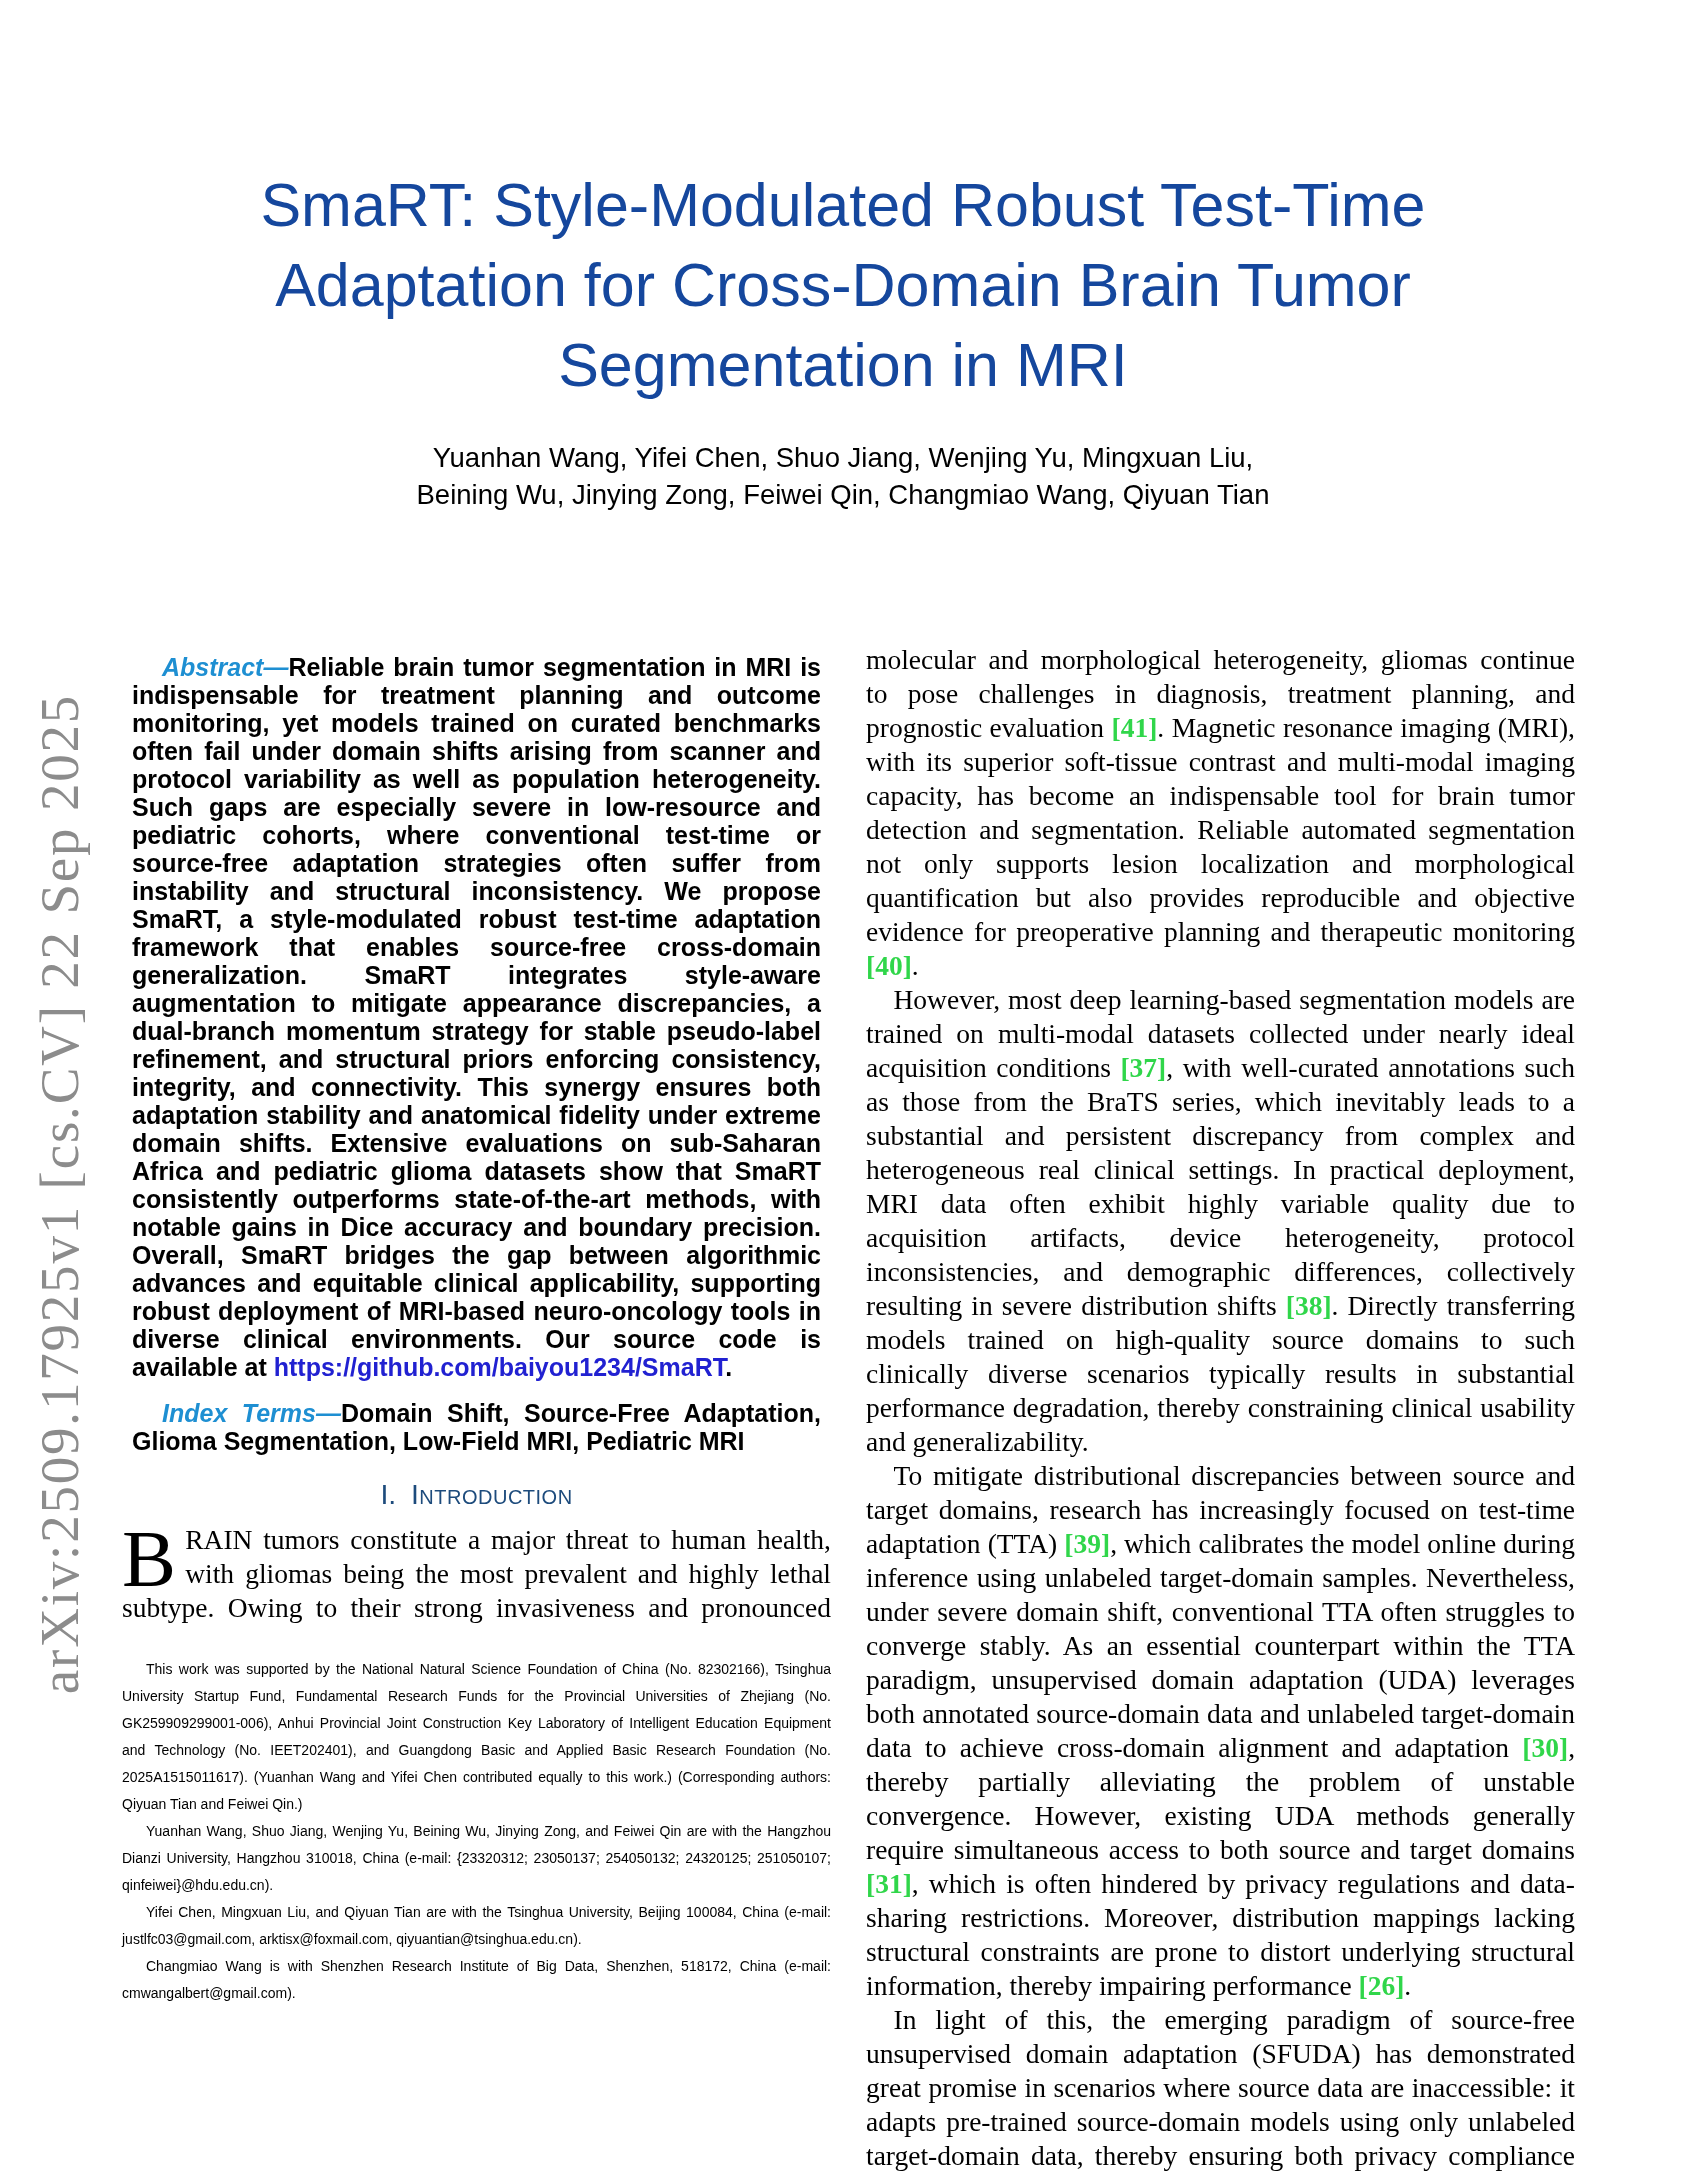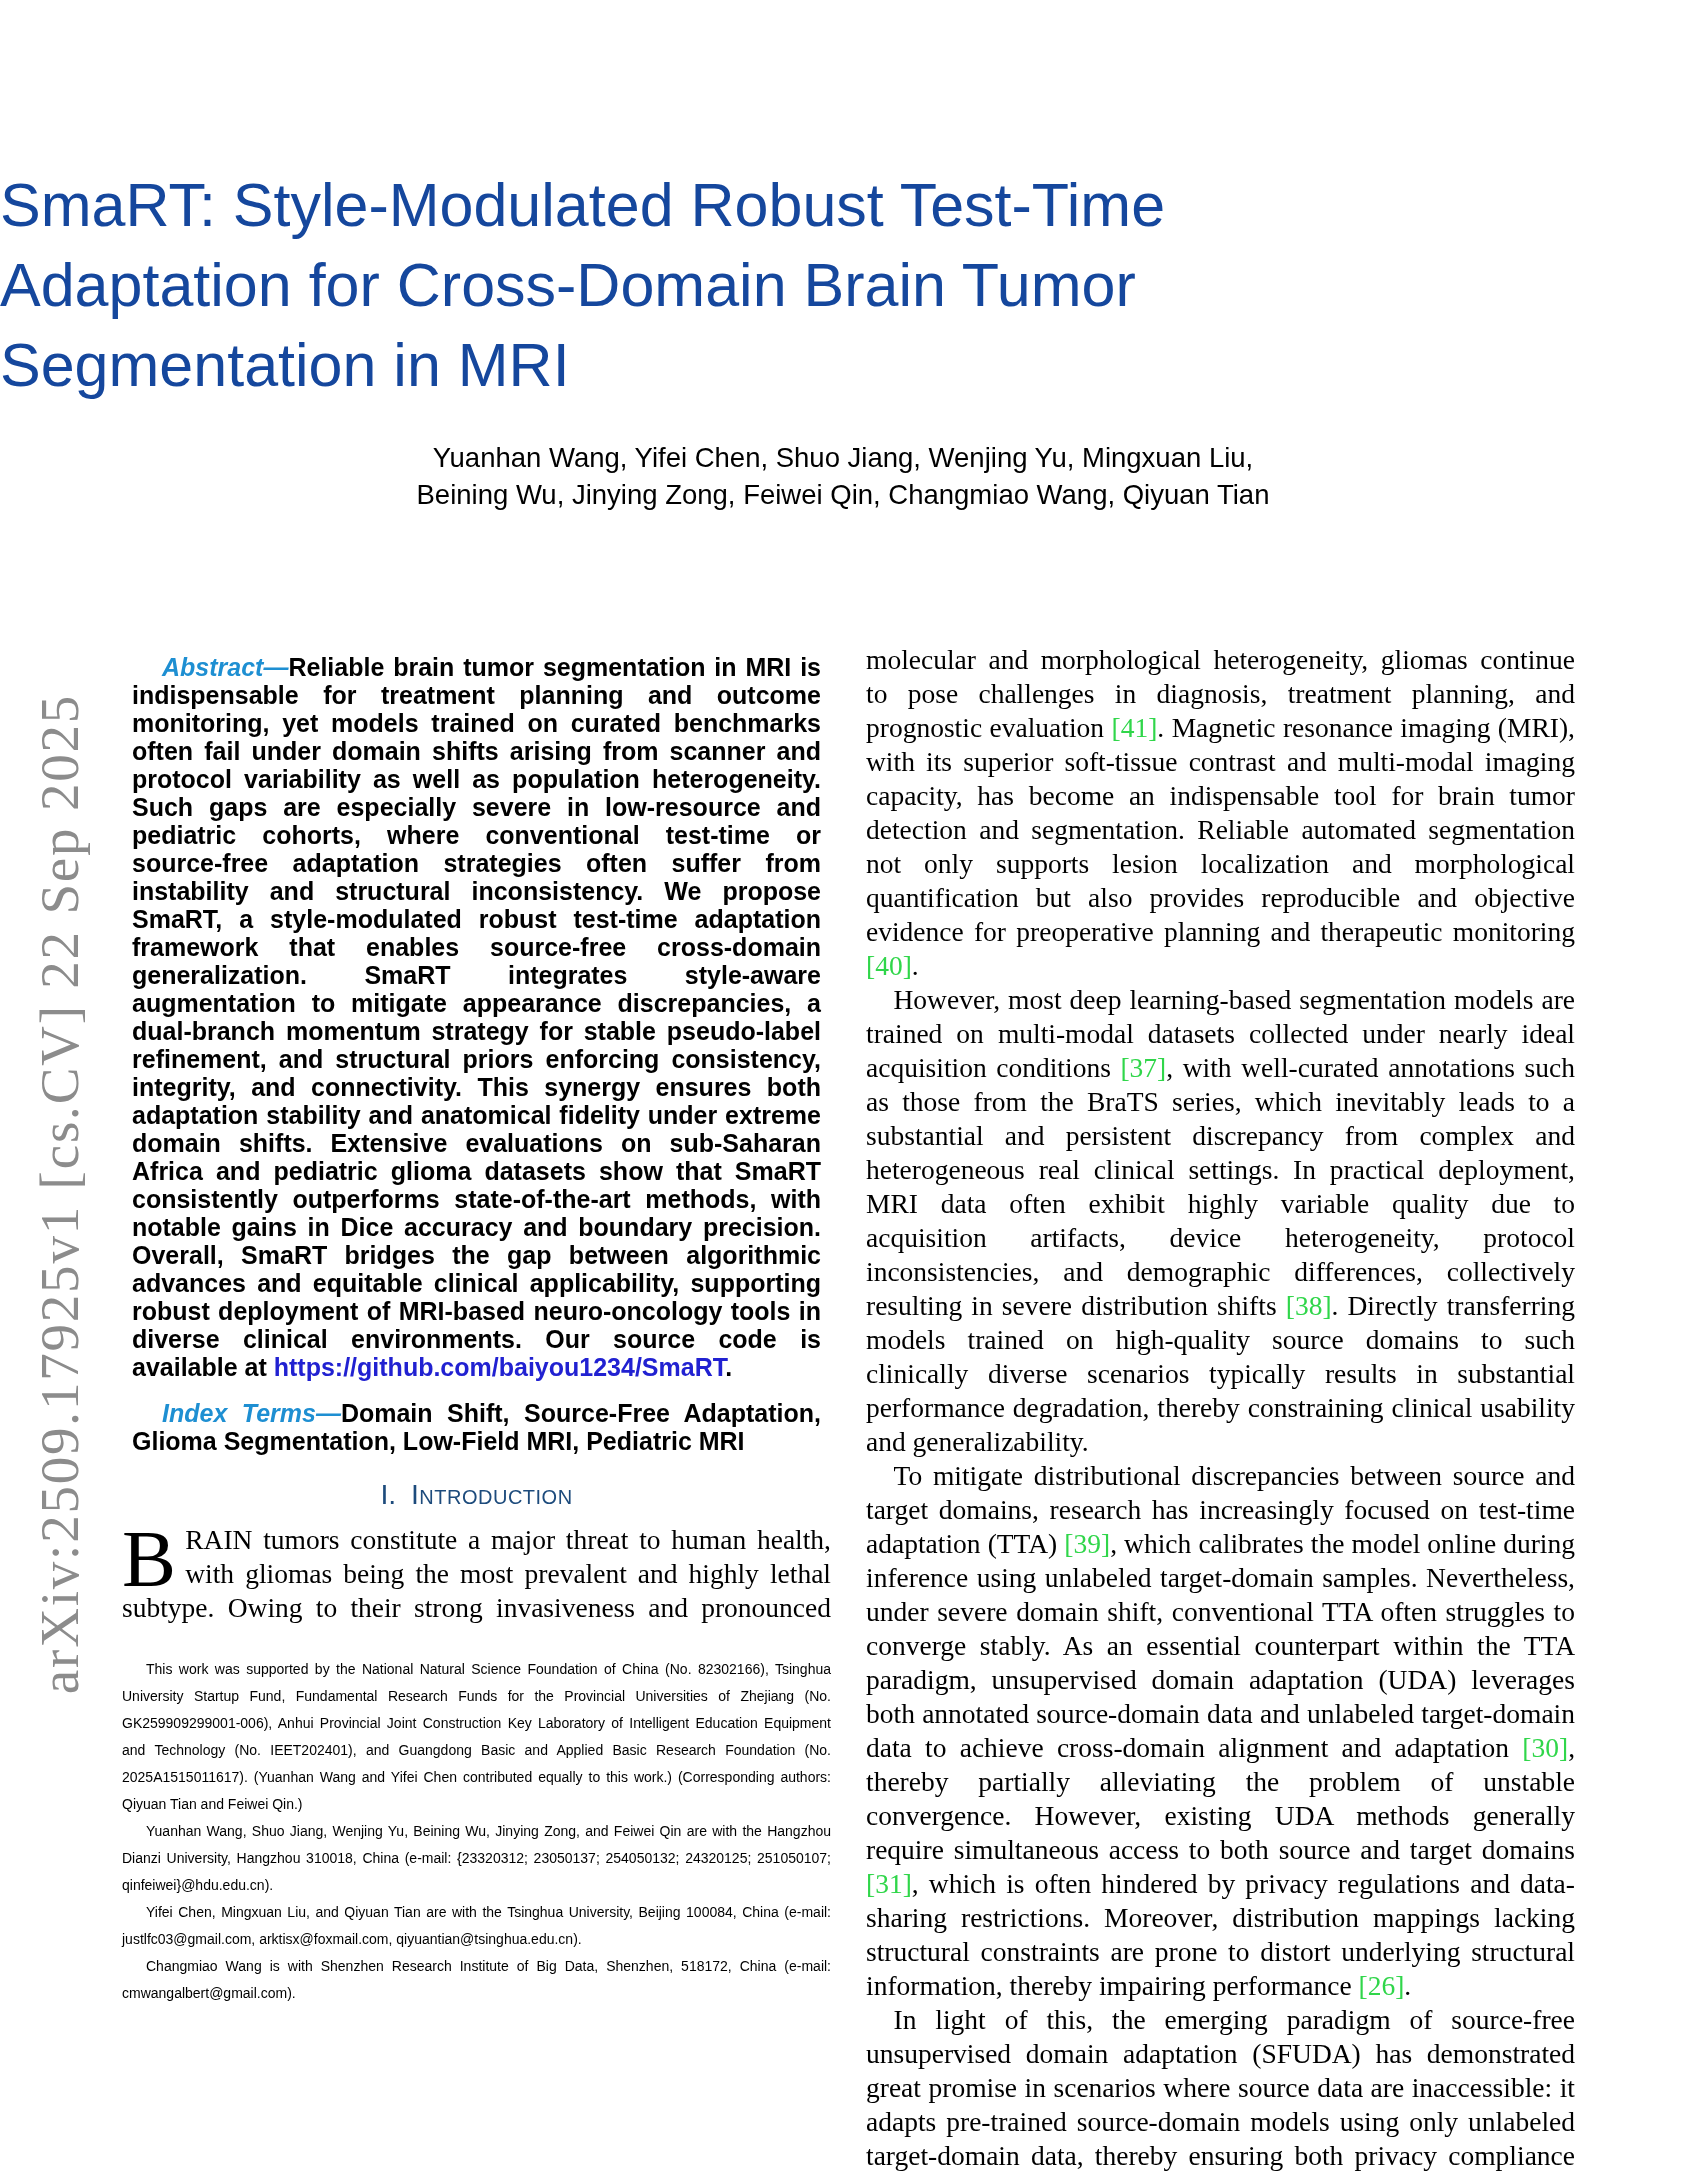--- a/index.html
+++ b/index.html
@@ -29,7 +29,7 @@
     top: 165px;
     left: 0;
     width: 100%;
-    text-align: left;
+    text-align: center;
     font-family: "Liberation Sans", sans-serif;
     font-size: 61px;
     line-height: 80px;

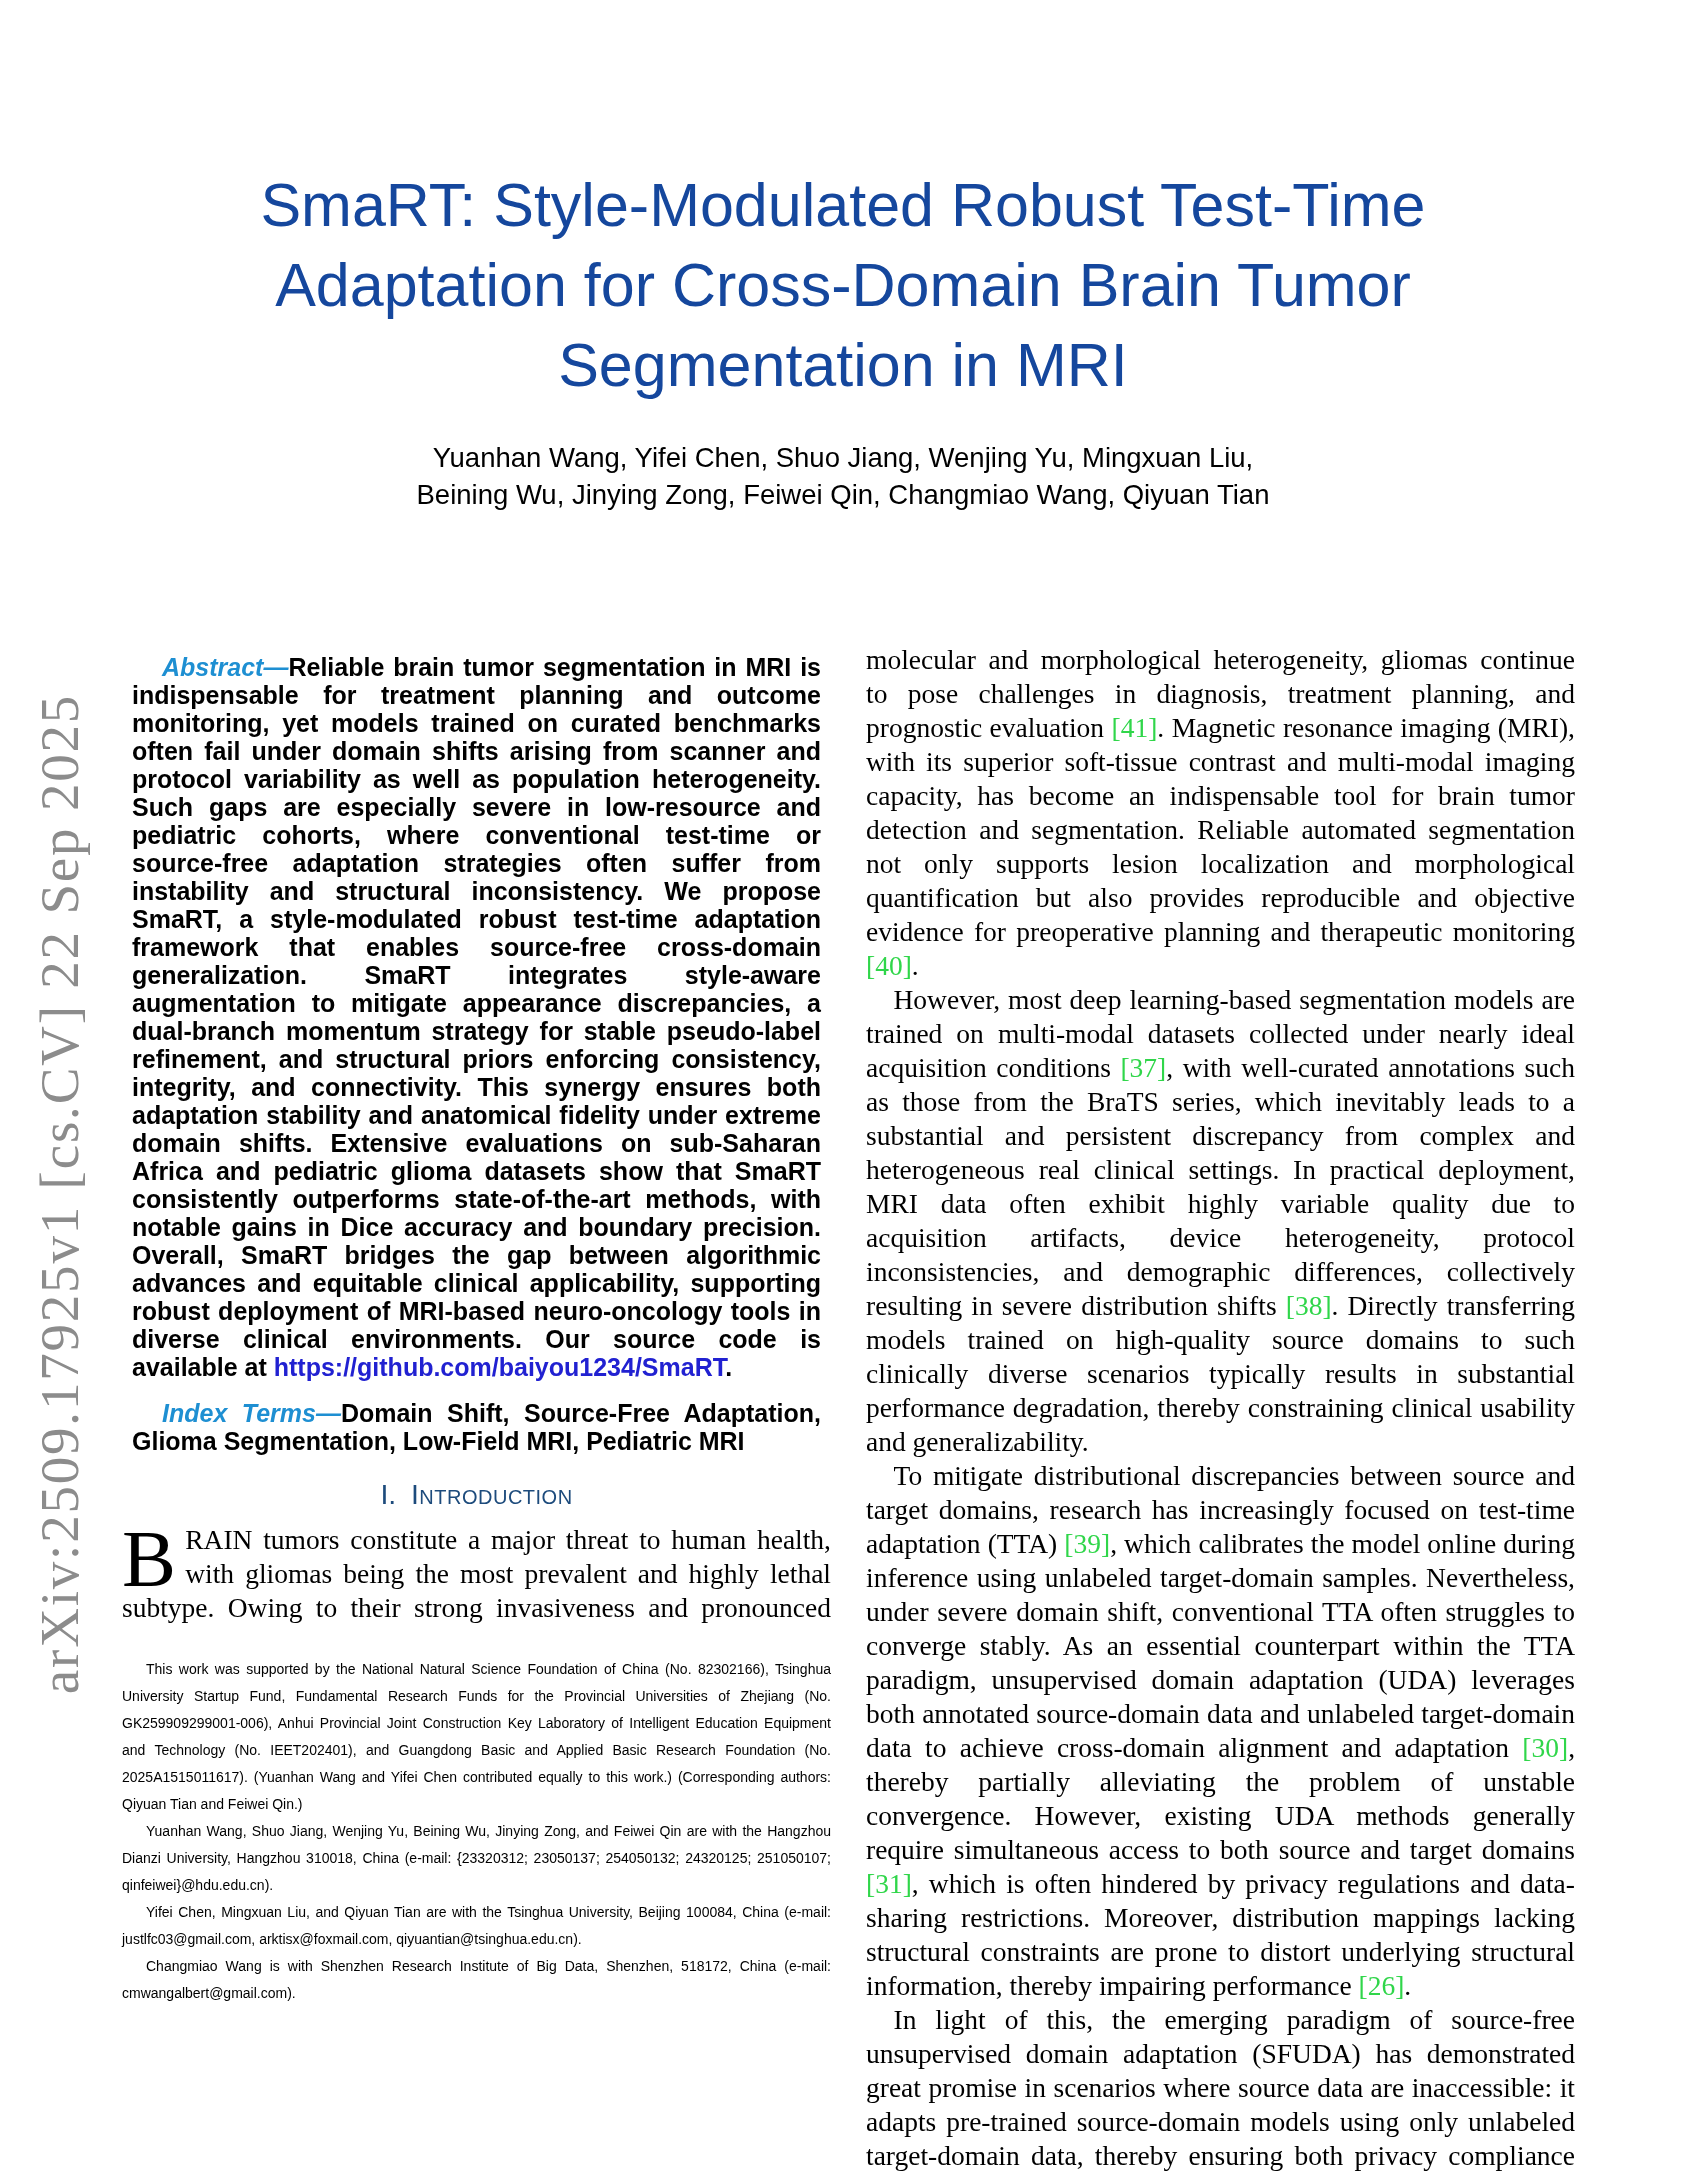--- a/index.html
+++ b/index.html
@@ -124,7 +124,7 @@
   }
   .body-par + .body-par { text-indent: 27.5px; }
   .body-par.cont-next { text-align-last: justify; }
-  .cite { color: var(--citation-green, #30d64a); }
+  .cite { color: var(--citation-green, #30d64a); font-weight: bold; }
 </style>
 </head>
 <body>

